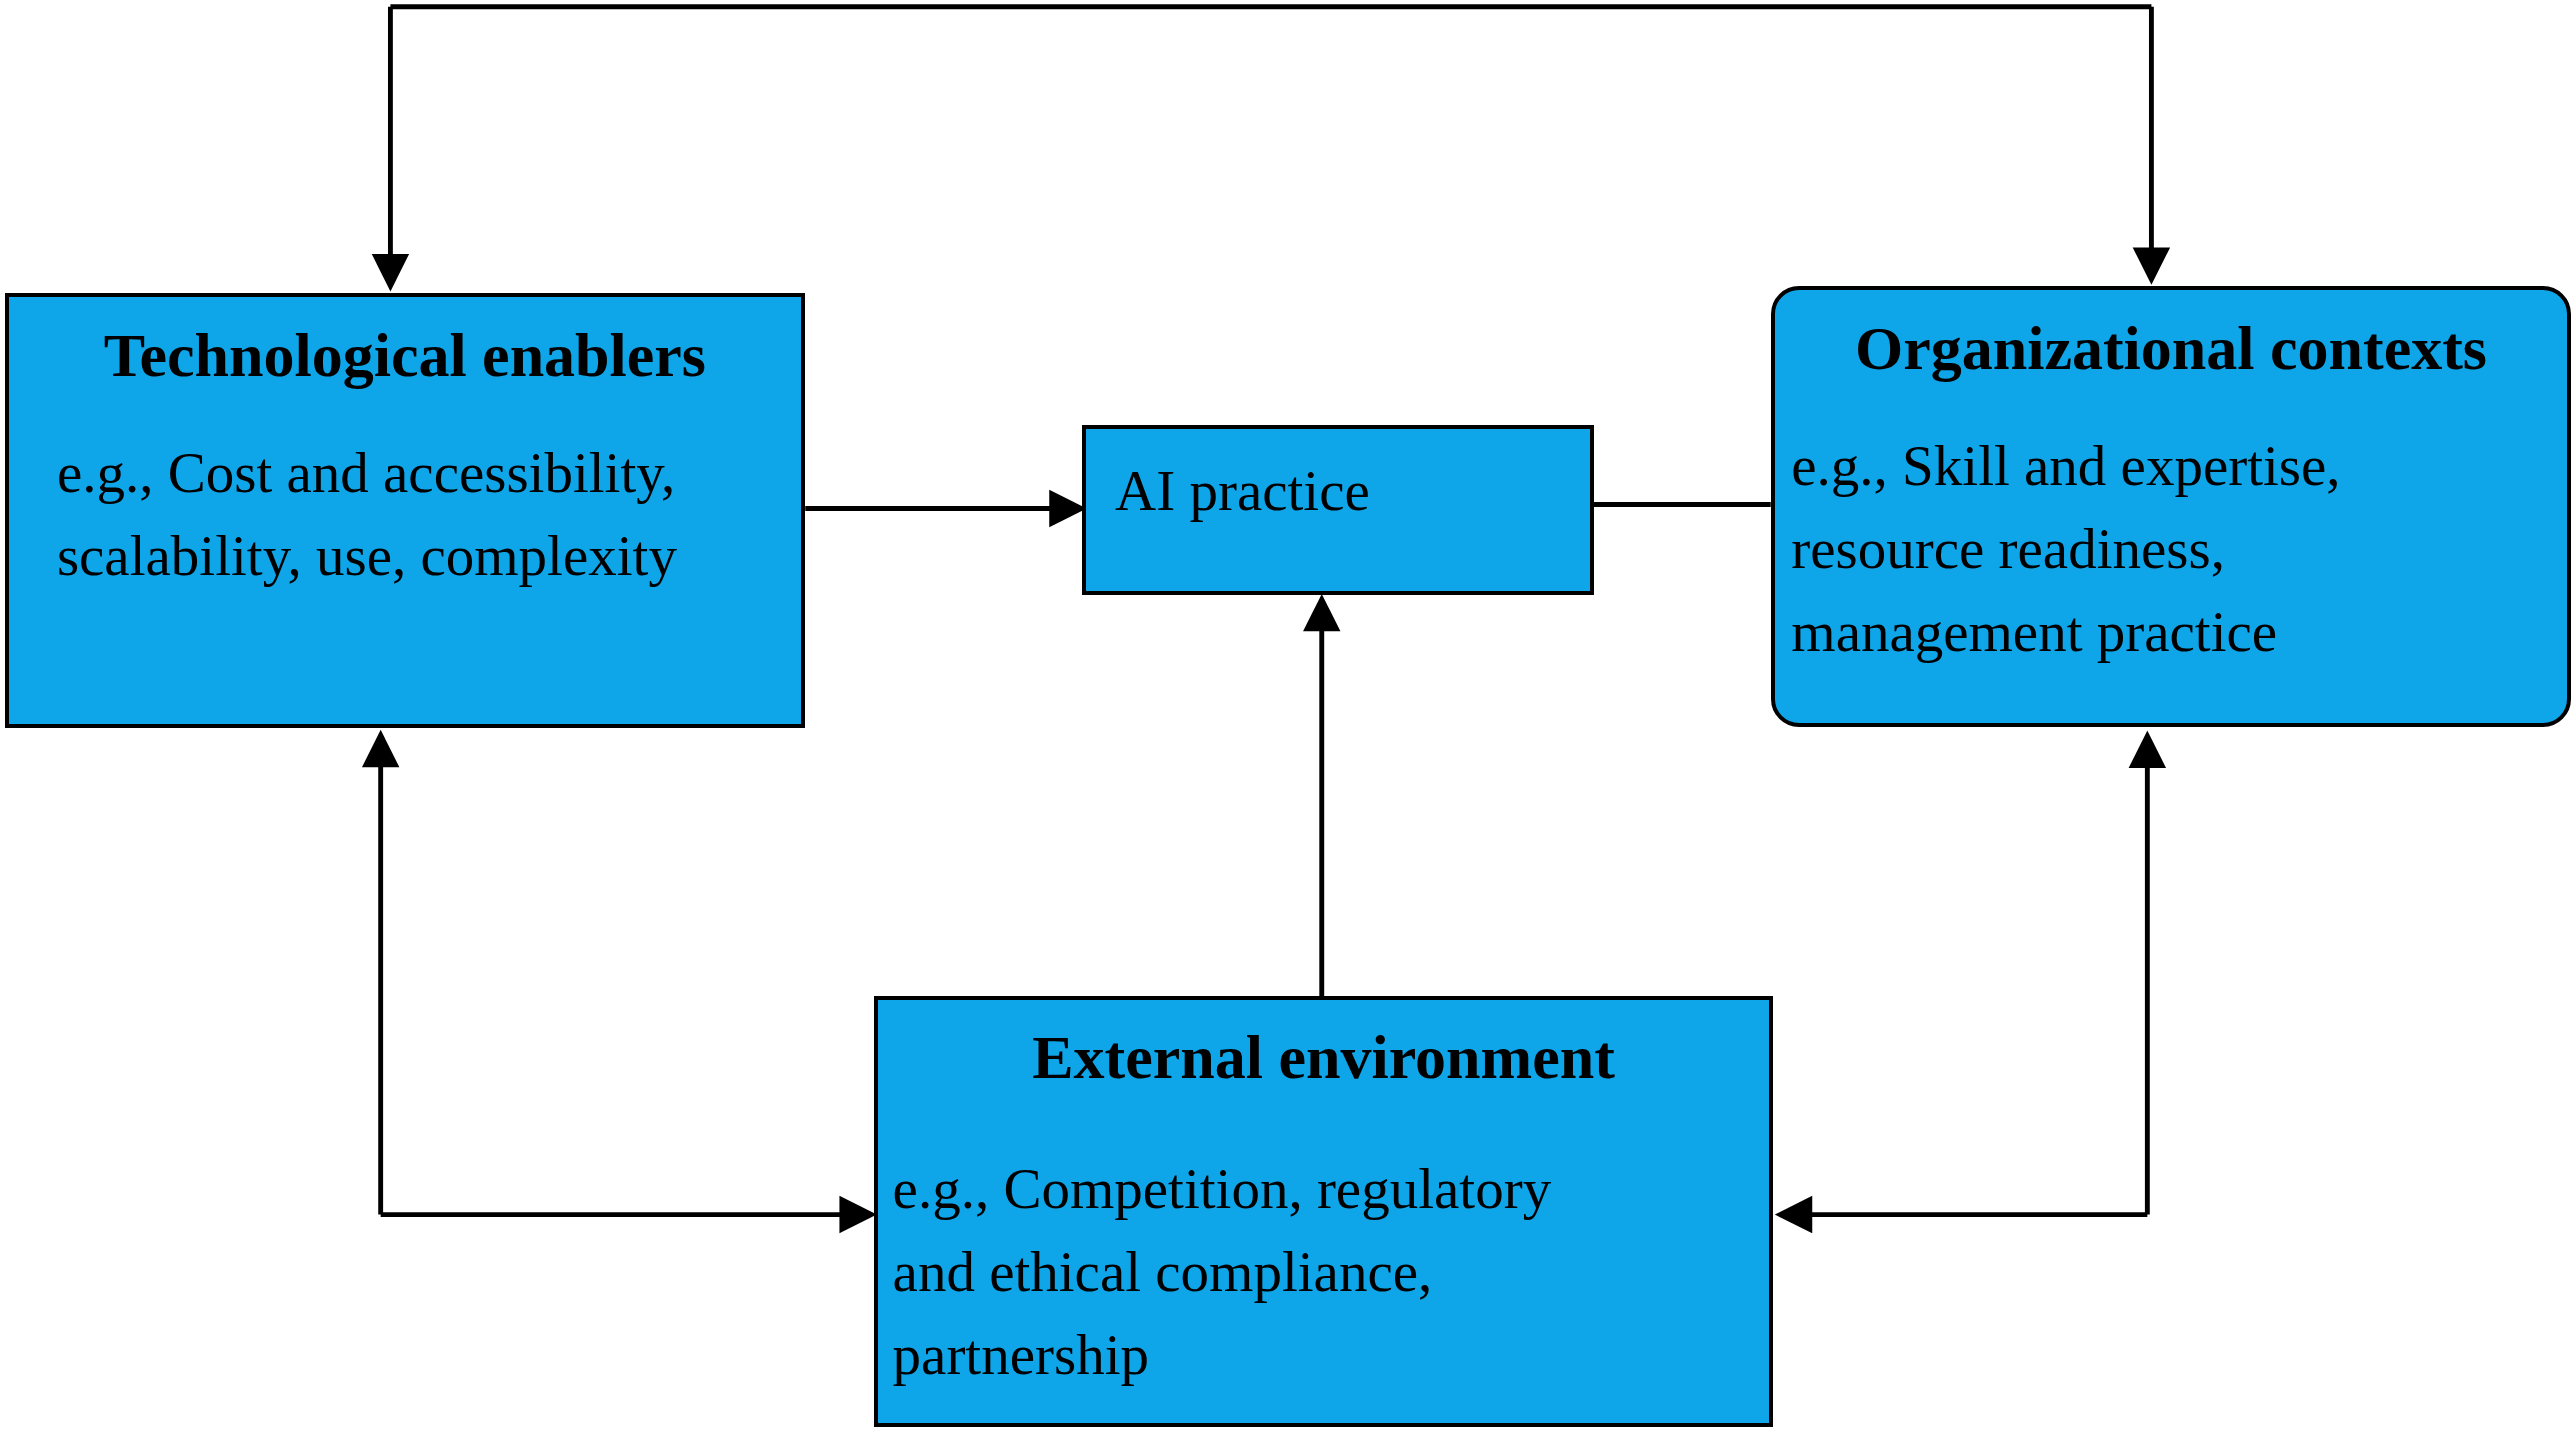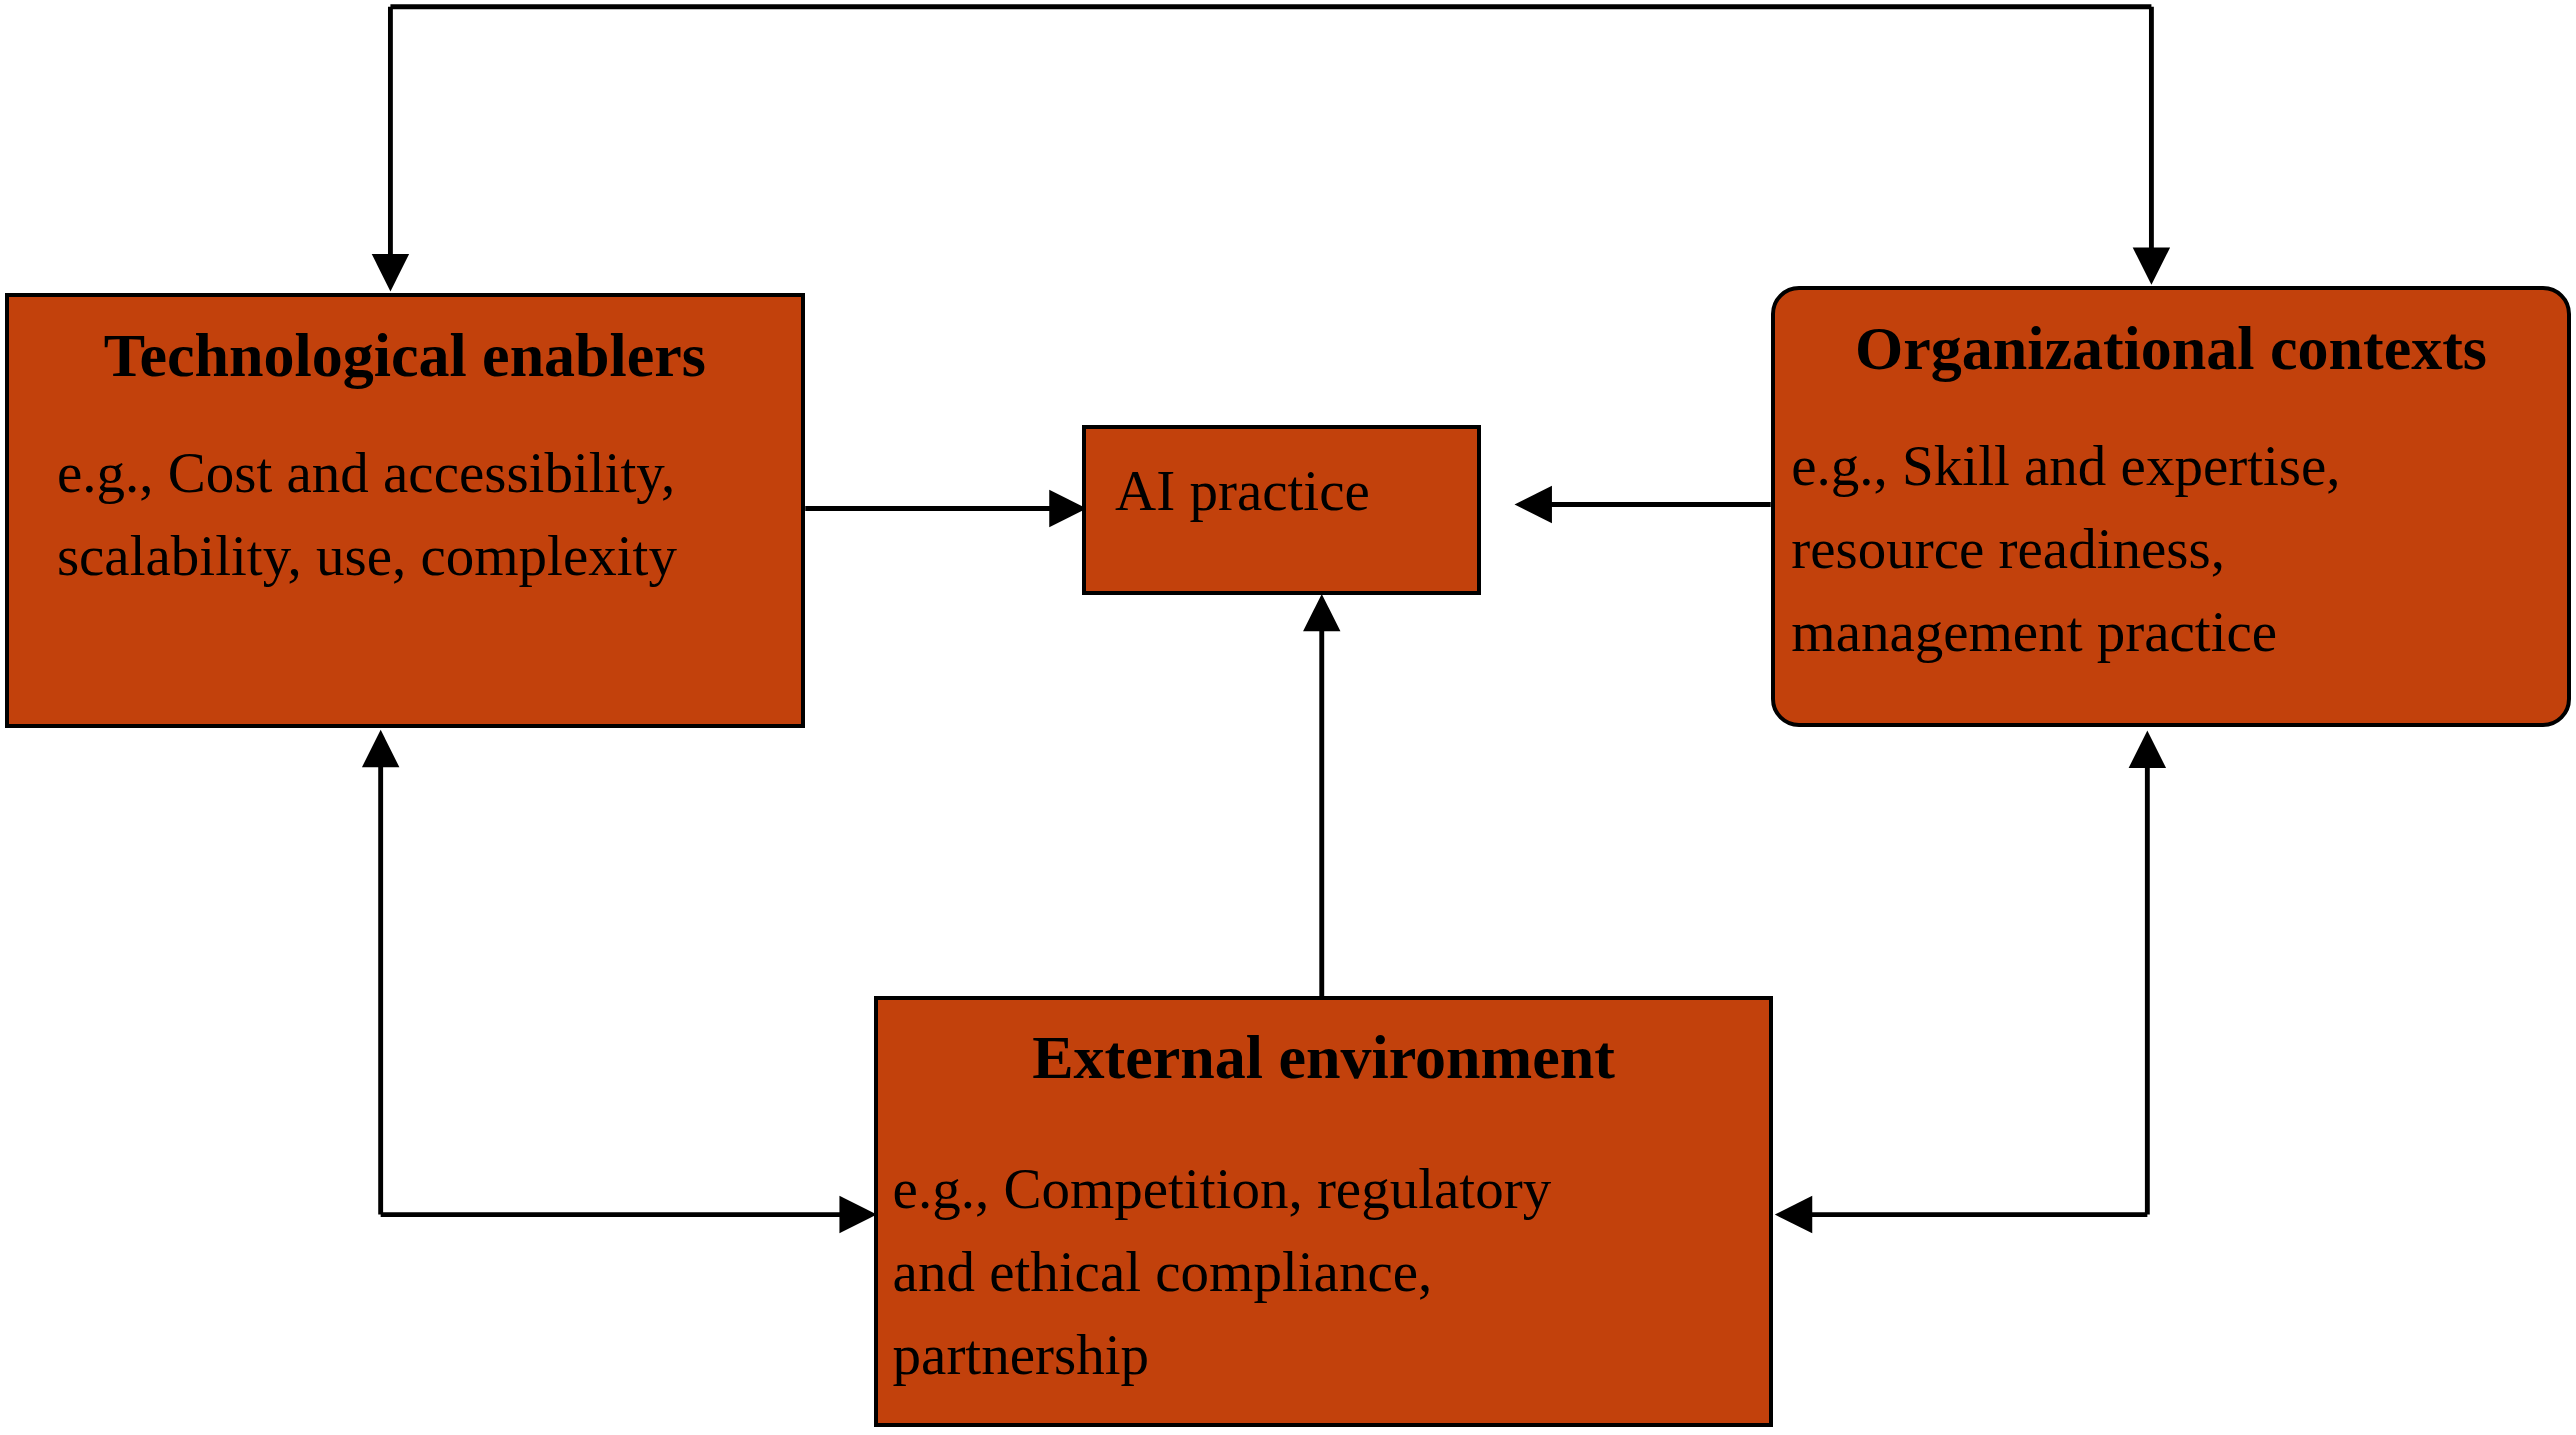--- a/index.html
+++ b/index.html
@@ -34,7 +34,7 @@
   .box {
     position: absolute;
     box-sizing: border-box;
-    background: #c2410c;
+    background: #0ea5e9;
     border: 4.1px solid #000000;
     font-size: 57px;
     line-height: 83px;

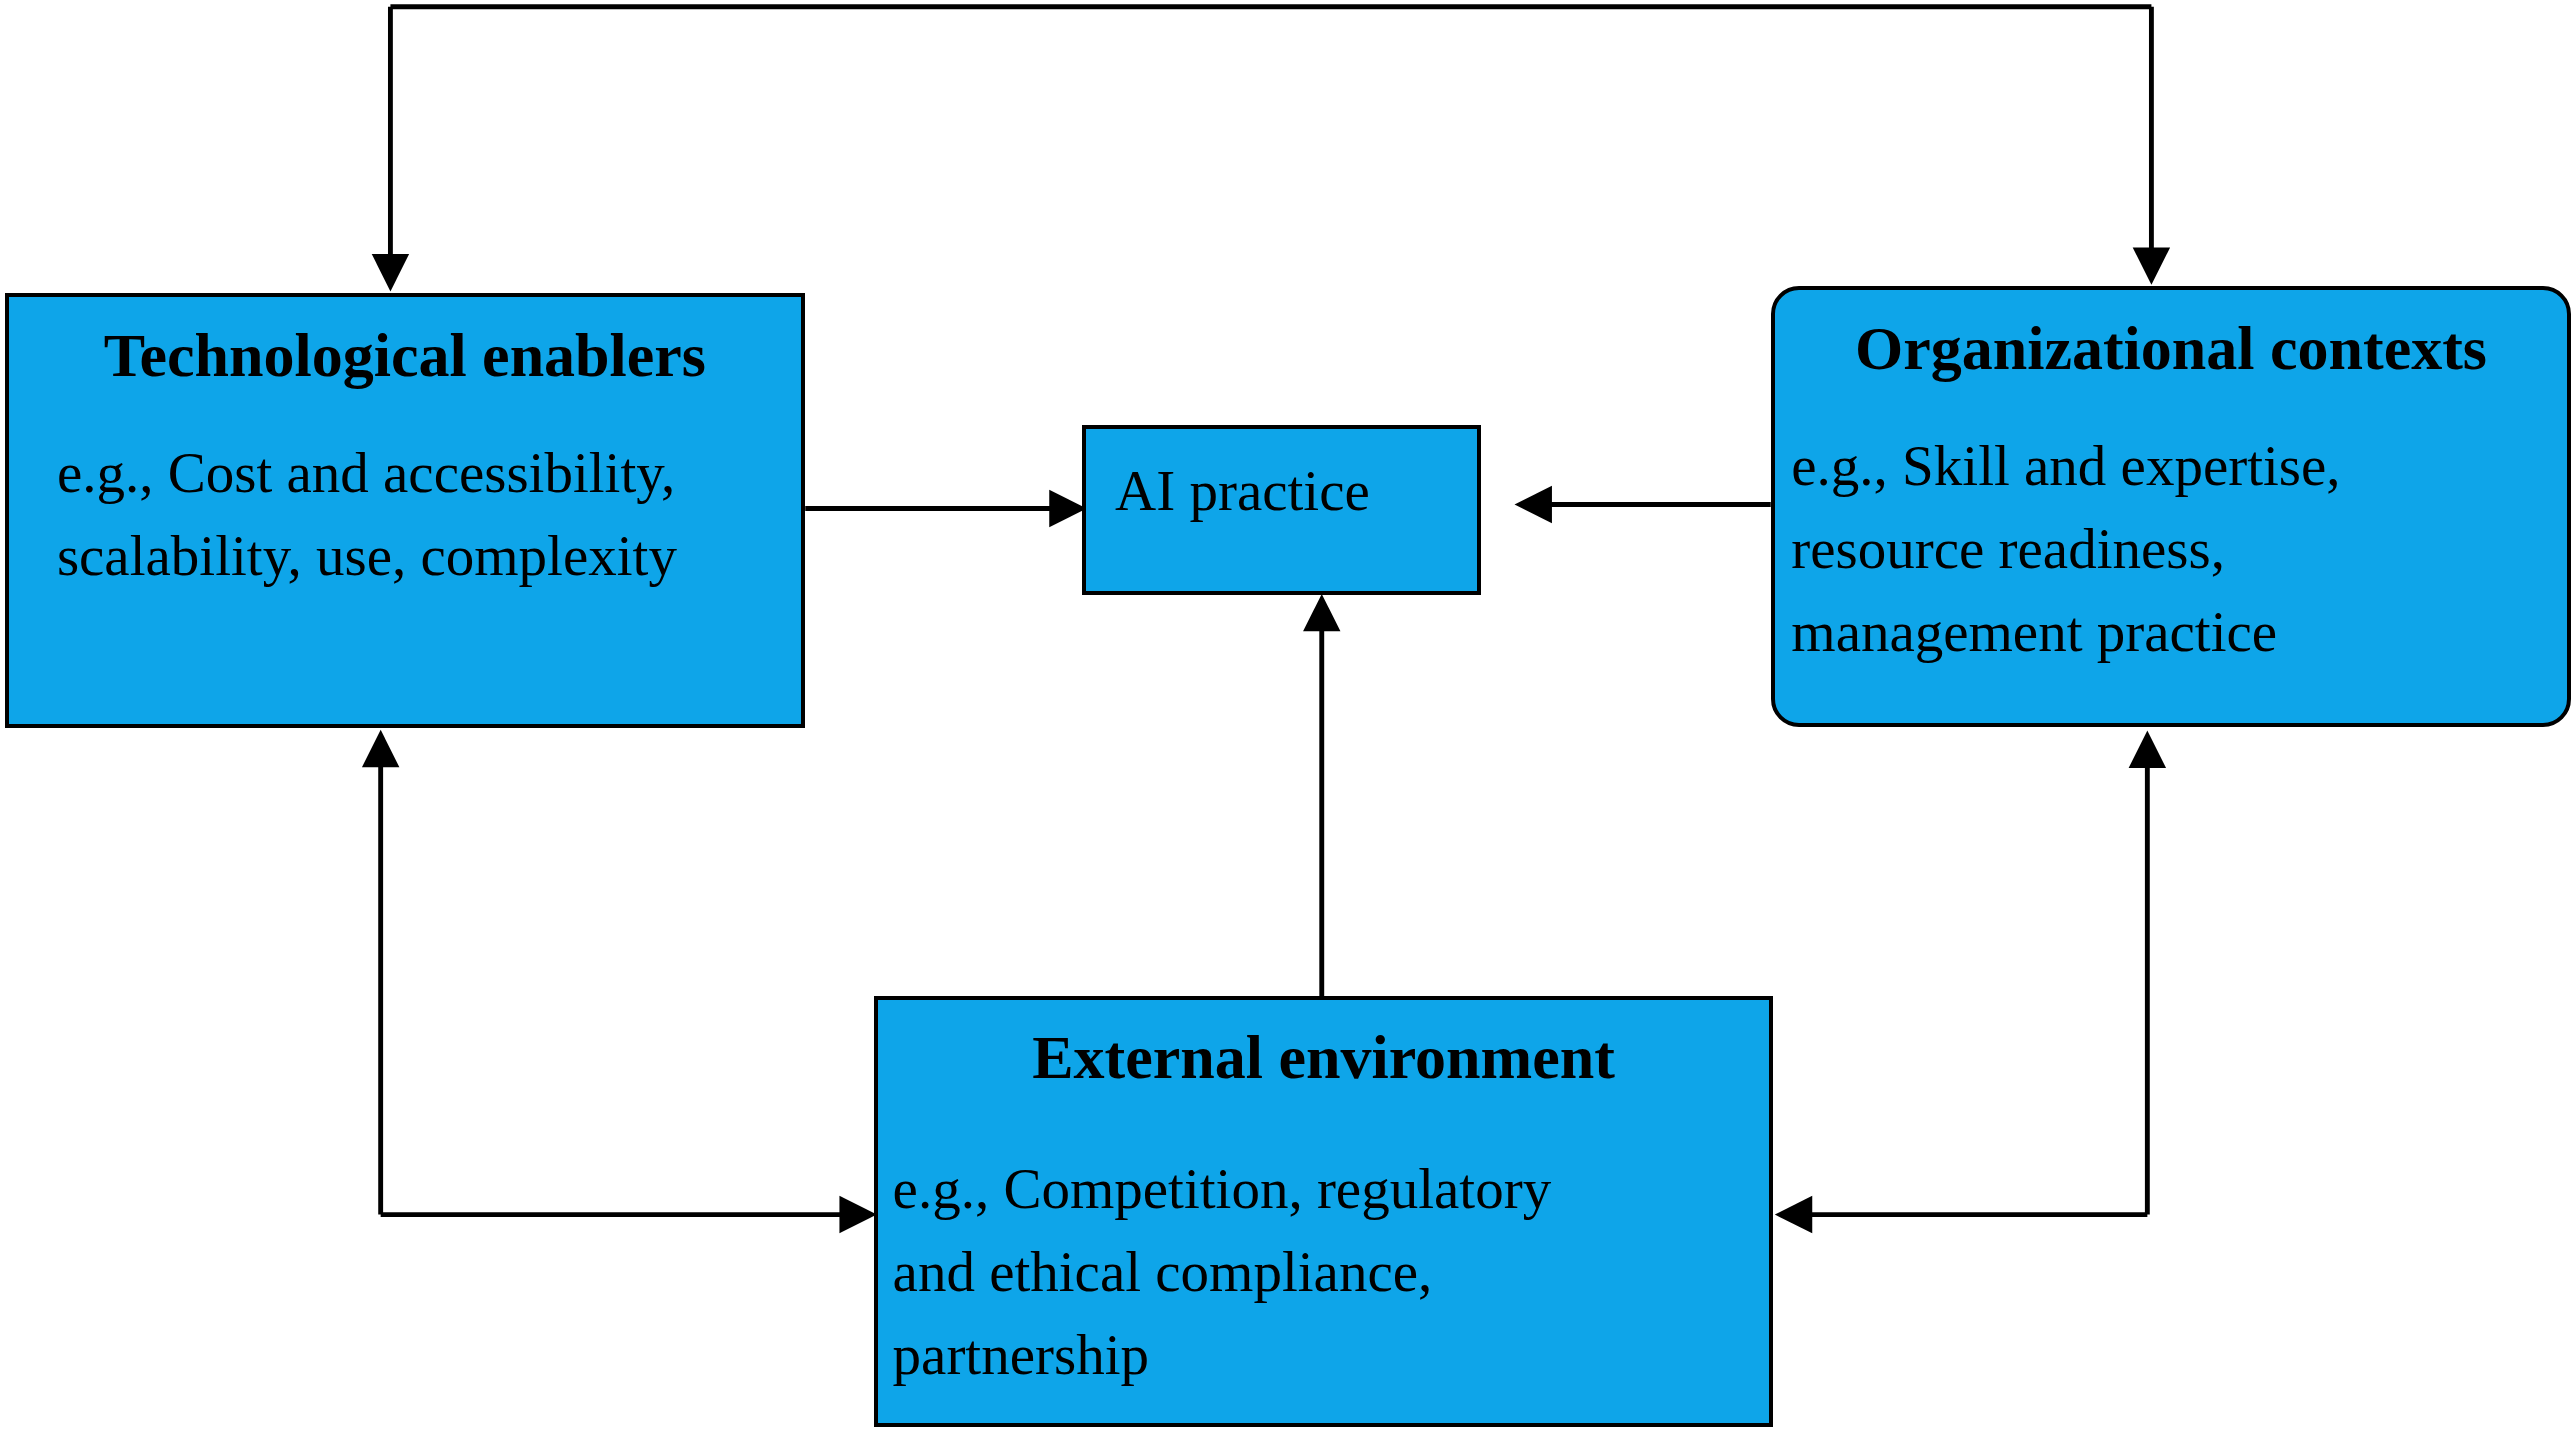--- a/index.html
+++ b/index.html
@@ -58,7 +58,7 @@
   .box-org .box-title { margin-bottom: 34px; }
   .box-org .box-body { padding-left: 16.3px; }
   
-  .box-ai { left: 1082px; top: 425px; width: 399px; height: 170px; padding-top: 19.5px; }
+  .box-ai { left: 1082px; top: 425px; width: 512px; height: 170px; padding-top: 19.5px; }
   .box-ai .box-title { font-weight: normal; font-size: 57px; text-align: left; padding-left: 29px; }
   
   .box-ext { left: 874px; top: 996px; width: 899px; height: 431px; padding-top: 15.5px; }

